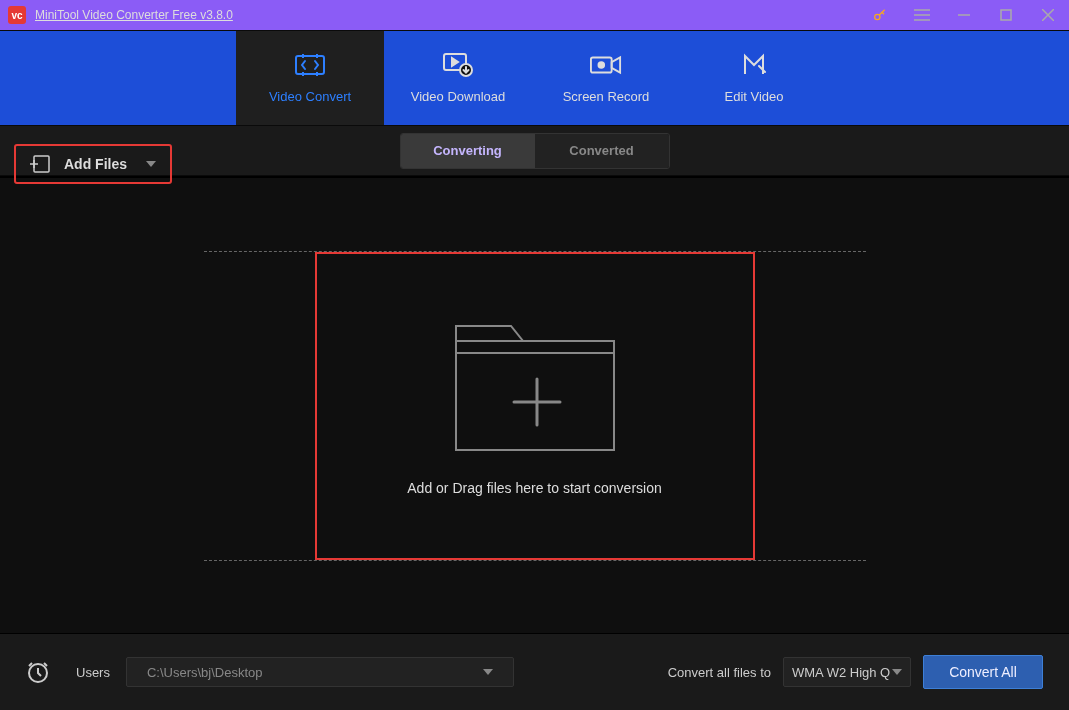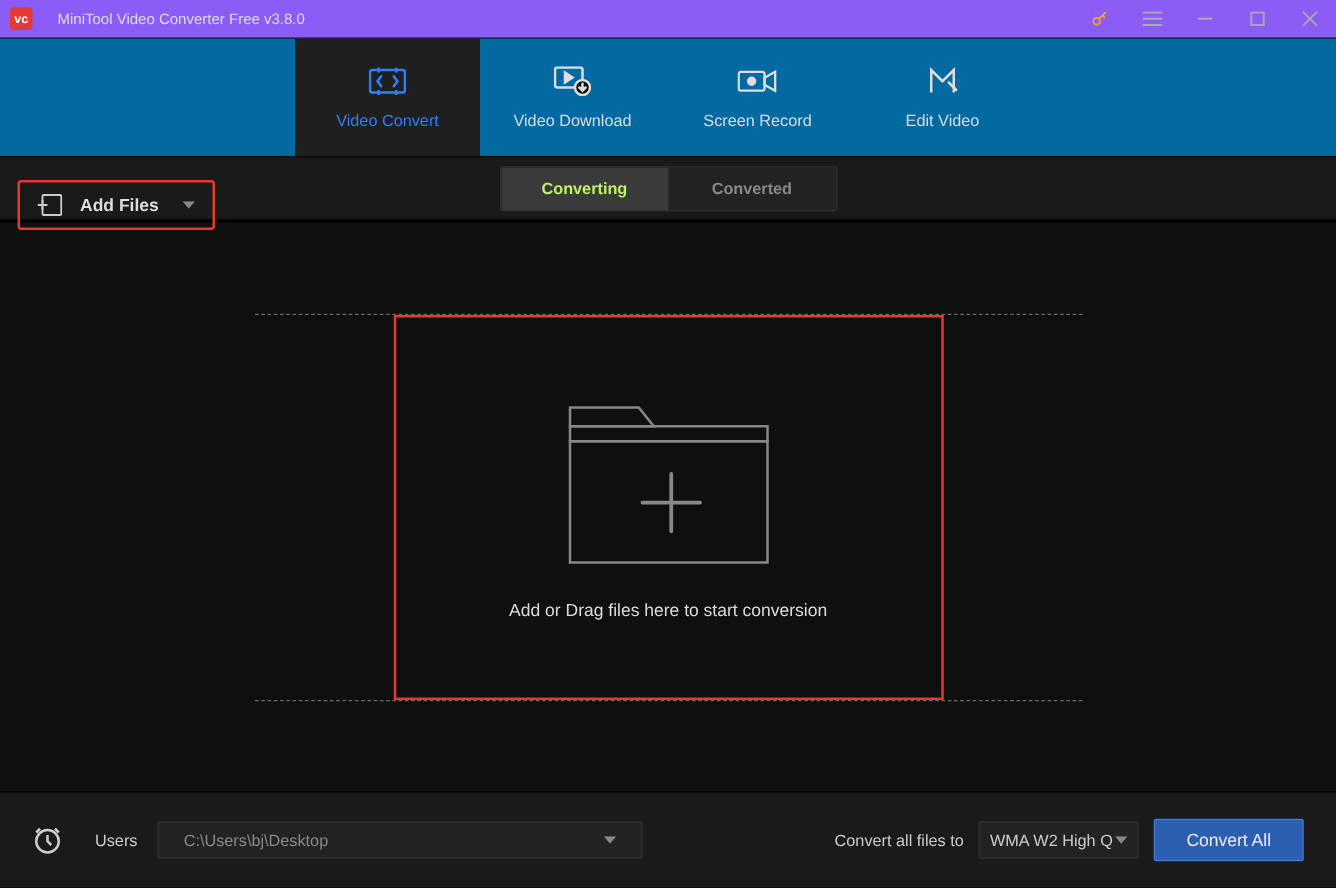--- a/index.html
+++ b/index.html
@@ -8,7 +8,7 @@
   
   .titlebar { height: 31px; background: #8b5cf6; display: flex; align-items: center; padding: 0 8px; border-bottom: 1px solid #0a0a0a; }
   .titlebar .logo { width: 18px; height: 18px; background: #e53935; border-radius: 3px; display: flex; align-items: center; justify-content: center; color: #fff; font-size: 10px; font-weight: bold; }
-  .titlebar .title { margin-left: 20px; font-size: 12px; color: #ddd; flex: 1; }
+  .titlebar .title { margin-left: 9px; font-size: 12px; color: #ddd; flex: 1; text-decoration: underline; }
   .titlebar .win-controls { display: flex; align-items: center; gap: 16px; }
   .titlebar .key-icon { color: #f5a623; }
   .titlebar .ctrl-btn { width: 26px; height: 26px; display: flex; align-items: center; justify-content: center; color: #aaa; cursor: pointer; }

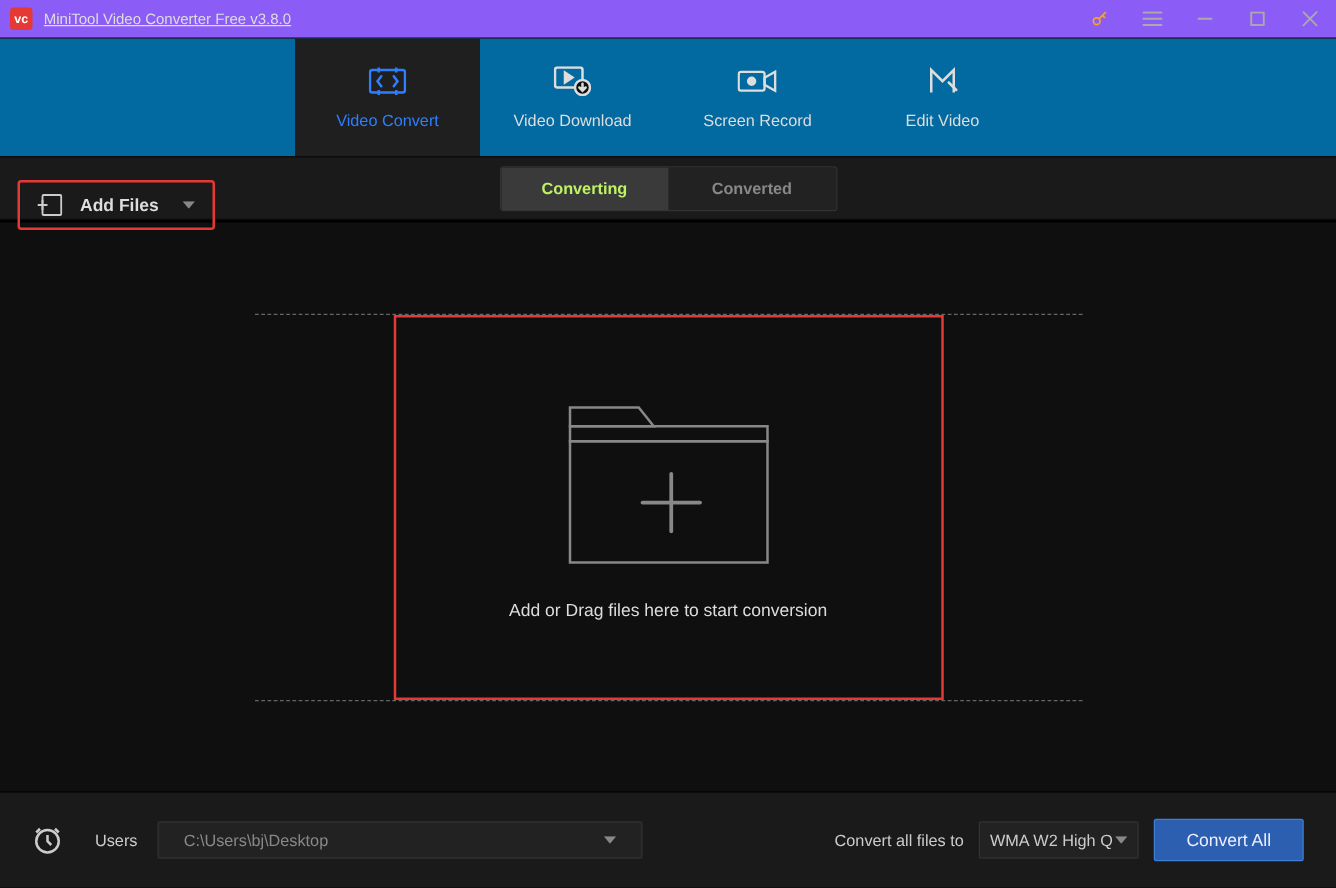--- a/index.html
+++ b/index.html
@@ -14,7 +14,7 @@
   .titlebar .ctrl-btn { width: 26px; height: 26px; display: flex; align-items: center; justify-content: center; color: #aaa; cursor: pointer; }
 
   
-  .topnav { height: 94px; background: #0369a1; display: flex; align-items: center; padding-left: 236px; }
+  .topnav { height: 94px; background: #1d4ed8; display: flex; align-items: center; padding-left: 236px; }
   .nav-item { width: 148px; height: 94px; display: flex; flex-direction: column; align-items: center; justify-content: center; gap: 12px; color: #ddd; cursor: pointer; }
   .nav-item.active { background: #1f1f1f; color: #2d7fff; }
   .nav-item .icon-wrap { width: 32px; height: 24px; display: flex; align-items: center; justify-content: center; }

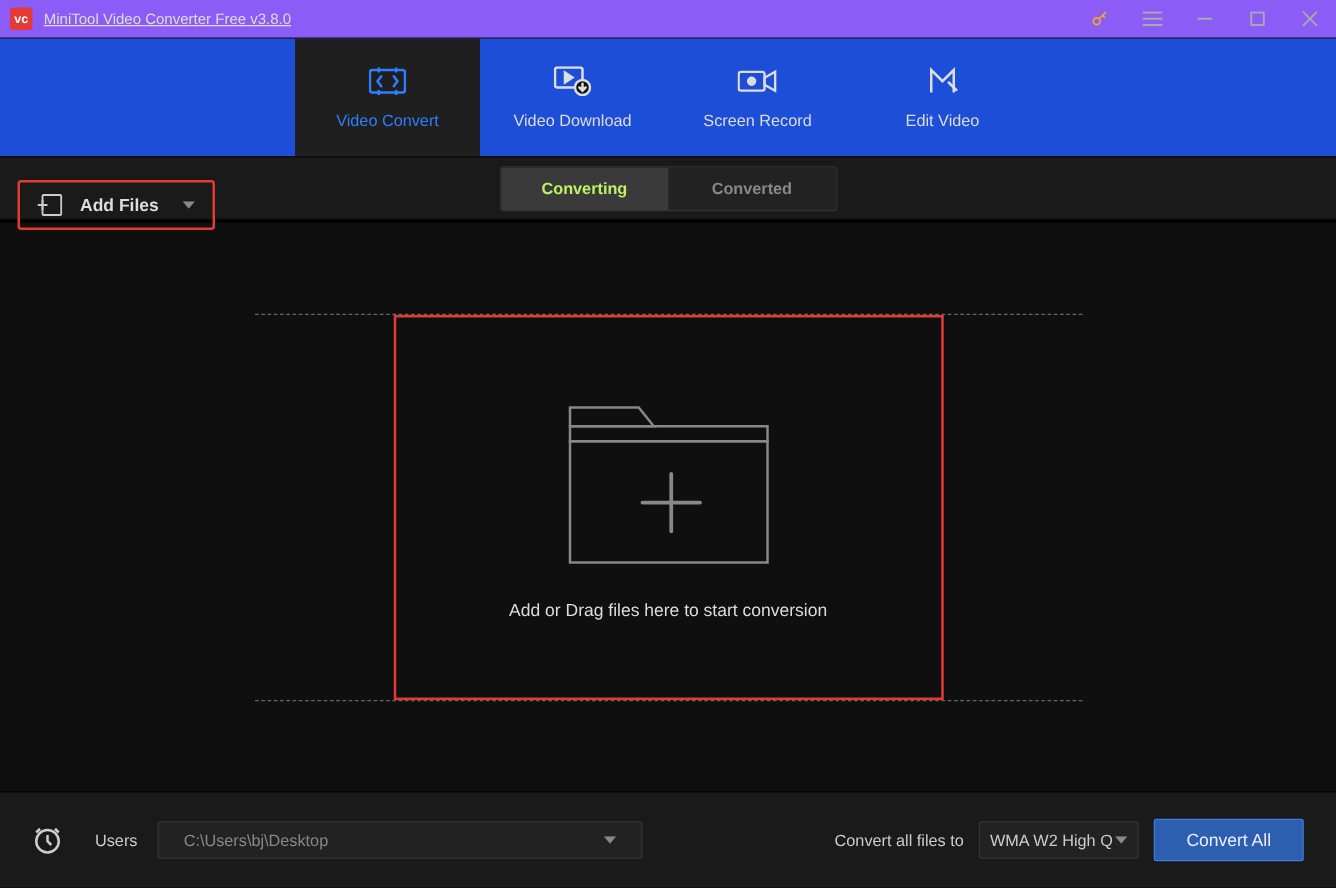--- a/index.html
+++ b/index.html
@@ -26,7 +26,7 @@
   .add-files-btn .chev { margin-left: auto; }
   .tabgroup { margin: 0 auto; display: flex; border: 1px solid #333; border-radius: 3px; overflow: hidden; }
   .tabgroup .tab { width: 134px; height: 34px; display: flex; align-items: center; justify-content: center; font-size: 13px; font-weight: 600; color: #888; background: #222; cursor: pointer; }
-  .tabgroup .tab.active { background: #3a3a3a; color: #bef264; }
+  .tabgroup .tab.active { background: #3a3a3a; color: #c4b5fd; }
 
   
   .main { height: 457px; background: #0f0f0f; display: flex; align-items: center; justify-content: center; border-top: 2px solid #000; }

